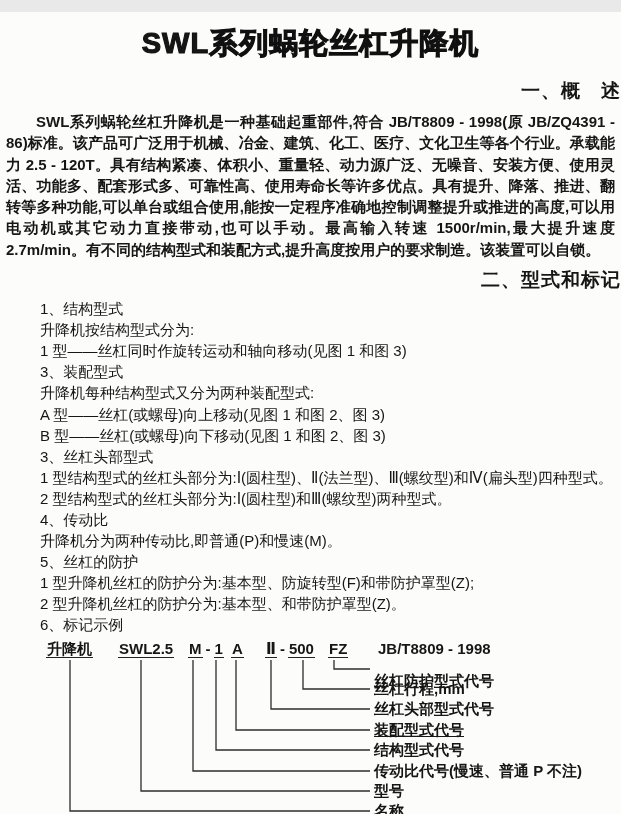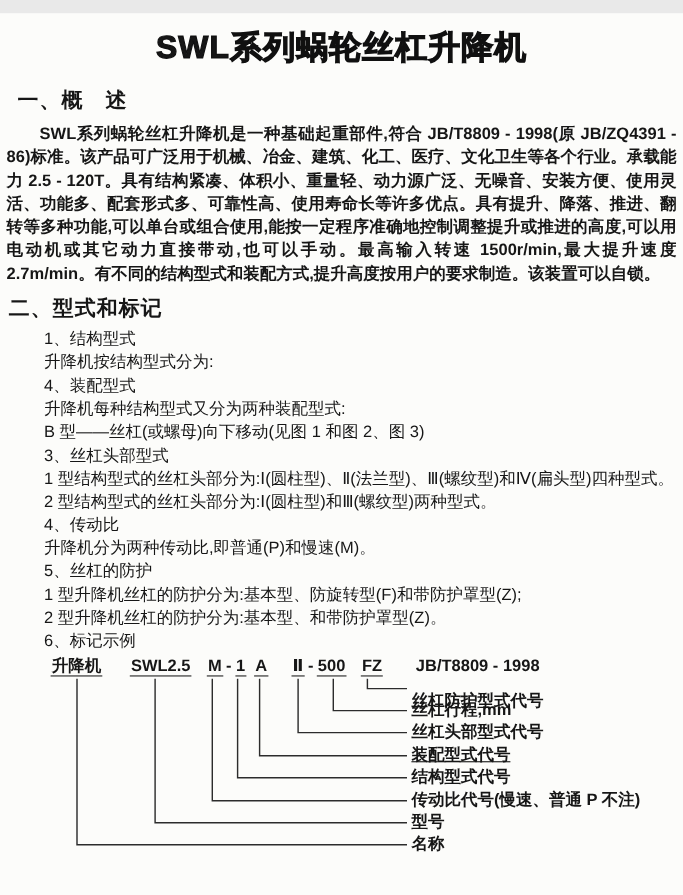--- a/index.html
+++ b/index.html
@@ -27,6 +27,7 @@
     font-size:19px;
     font-weight:800;
     letter-spacing:1px;
+    text-align:right;
   }
   .h-overview { margin:14px 0 0 16px; }
   .h-types   { margin:7px 0 0 8px; }

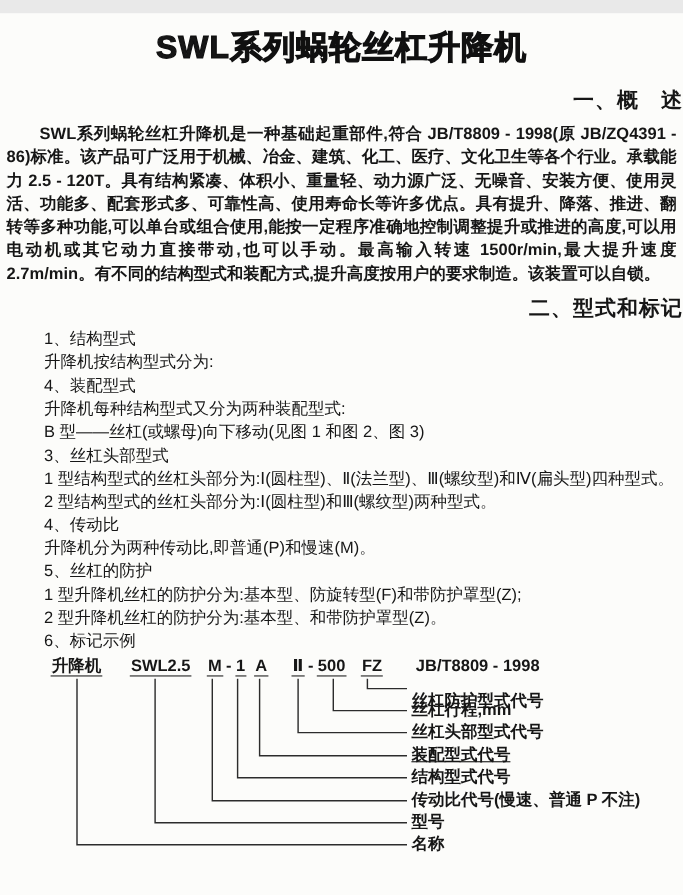--- a/index.html
+++ b/index.html
@@ -102,6 +102,7 @@
   <div class="type-list">
     <div class="type-line">1、结构型式</div>
     <div class="type-line">升降机按结构型式分为:</div>
+    <div class="type-line">1 型——丝杠同时作旋转运动和轴向移动(见图 1 和图 3)</div>
     <div class="type-line">4、装配型式</div>
     <div class="type-line">升降机每种结构型式又分为两种装配型式:</div>
     <div class="type-line">B 型——丝杠(或螺母)向下移动(见图 1 和图 2、图 3)</div>

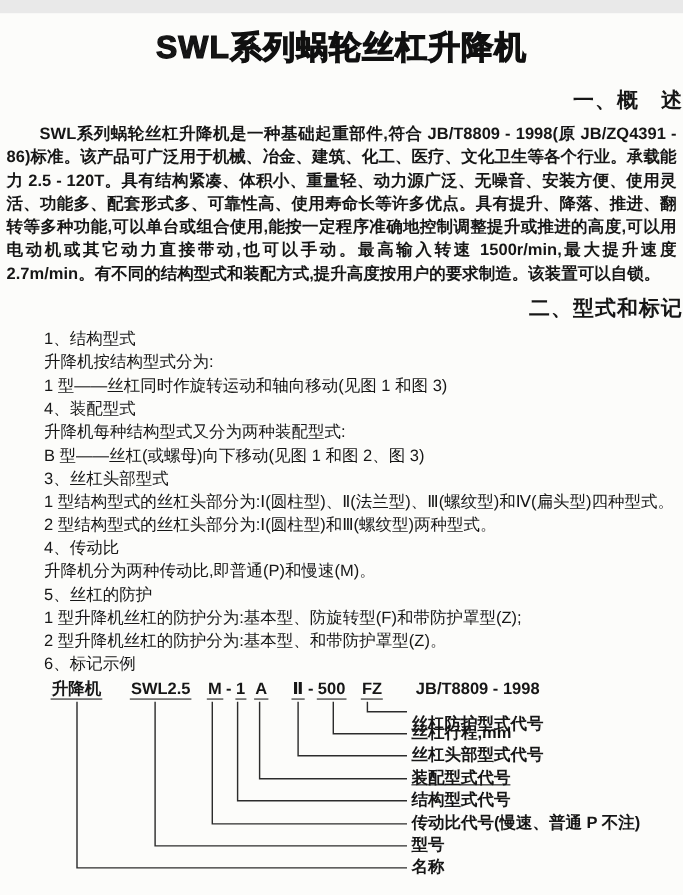--- a/index.html
+++ b/index.html
@@ -103,7 +103,7 @@
     <div class="type-line">1、结构型式</div>
     <div class="type-line">升降机按结构型式分为:</div>
     <div class="type-line">1 型——丝杠同时作旋转运动和轴向移动(见图 1 和图 3)</div>
-    <div class="type-line">4、装配型式</div>
+    <div class="type-line">3、装配型式</div>
     <div class="type-line">升降机每种结构型式又分为两种装配型式:</div>
     <div class="type-line">B 型——丝杠(或螺母)向下移动(见图 1 和图 2、图 3)</div>
     <div class="type-line">3、丝杠头部型式</div>

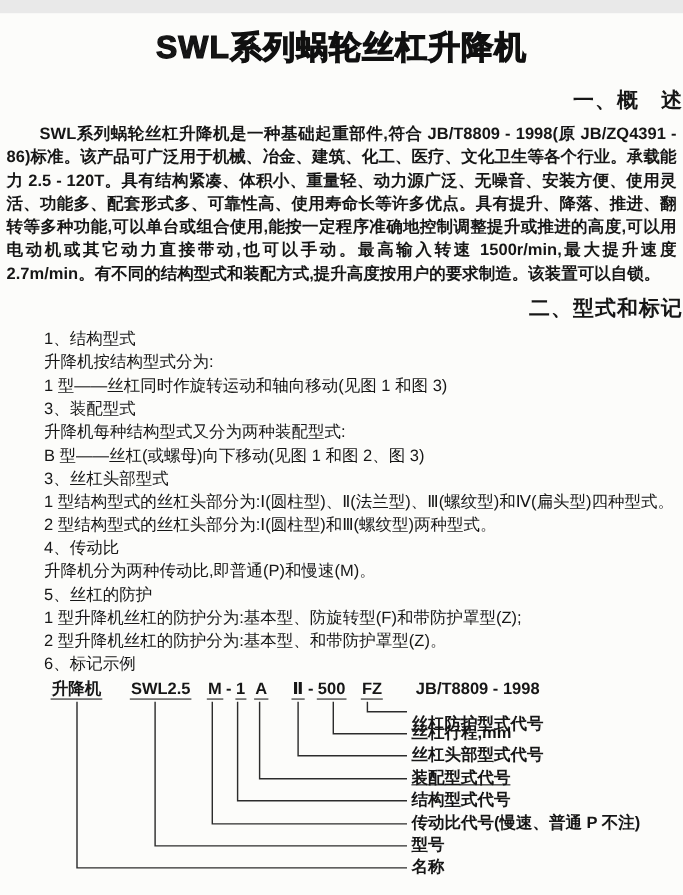--- a/index.html
+++ b/index.html
@@ -105,6 +105,7 @@
     <div class="type-line">1 型——丝杠同时作旋转运动和轴向移动(见图 1 和图 3)</div>
     <div class="type-line">3、装配型式</div>
     <div class="type-line">升降机每种结构型式又分为两种装配型式:</div>
+    <div class="type-line">A 型——丝杠(或螺母)向上移动(见图 1 和图 2、图 3)</div>
     <div class="type-line">B 型——丝杠(或螺母)向下移动(见图 1 和图 2、图 3)</div>
     <div class="type-line">3、丝杠头部型式</div>
     <div class="type-line">1 型结构型式的丝杠头部分为:Ⅰ(圆柱型)、Ⅱ(法兰型)、Ⅲ(螺纹型)和Ⅳ(扁头型)四种型式。</div>

